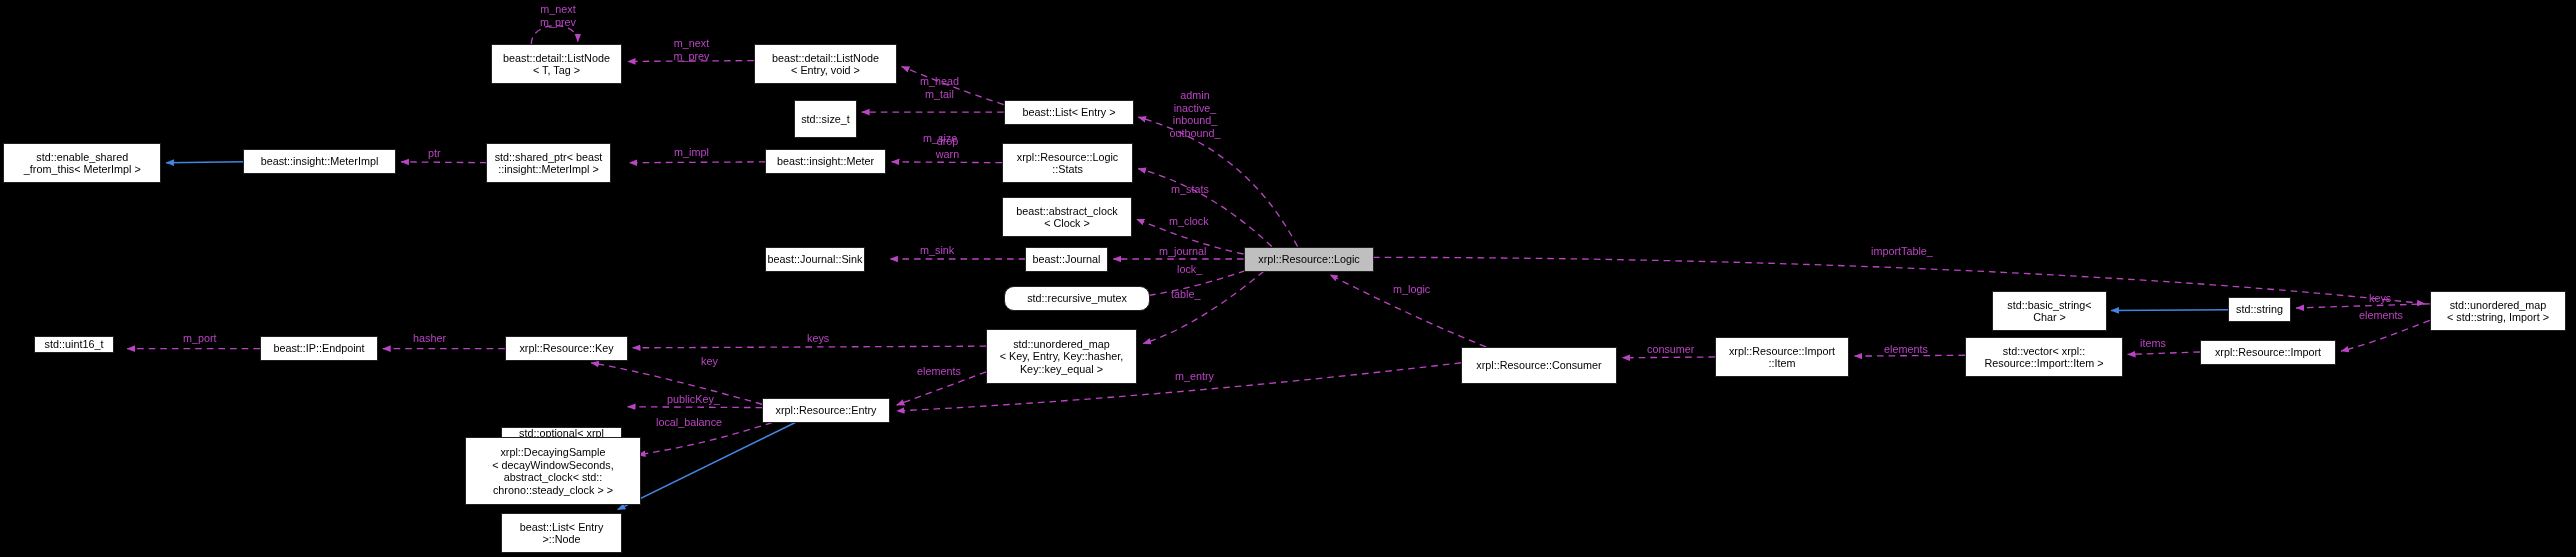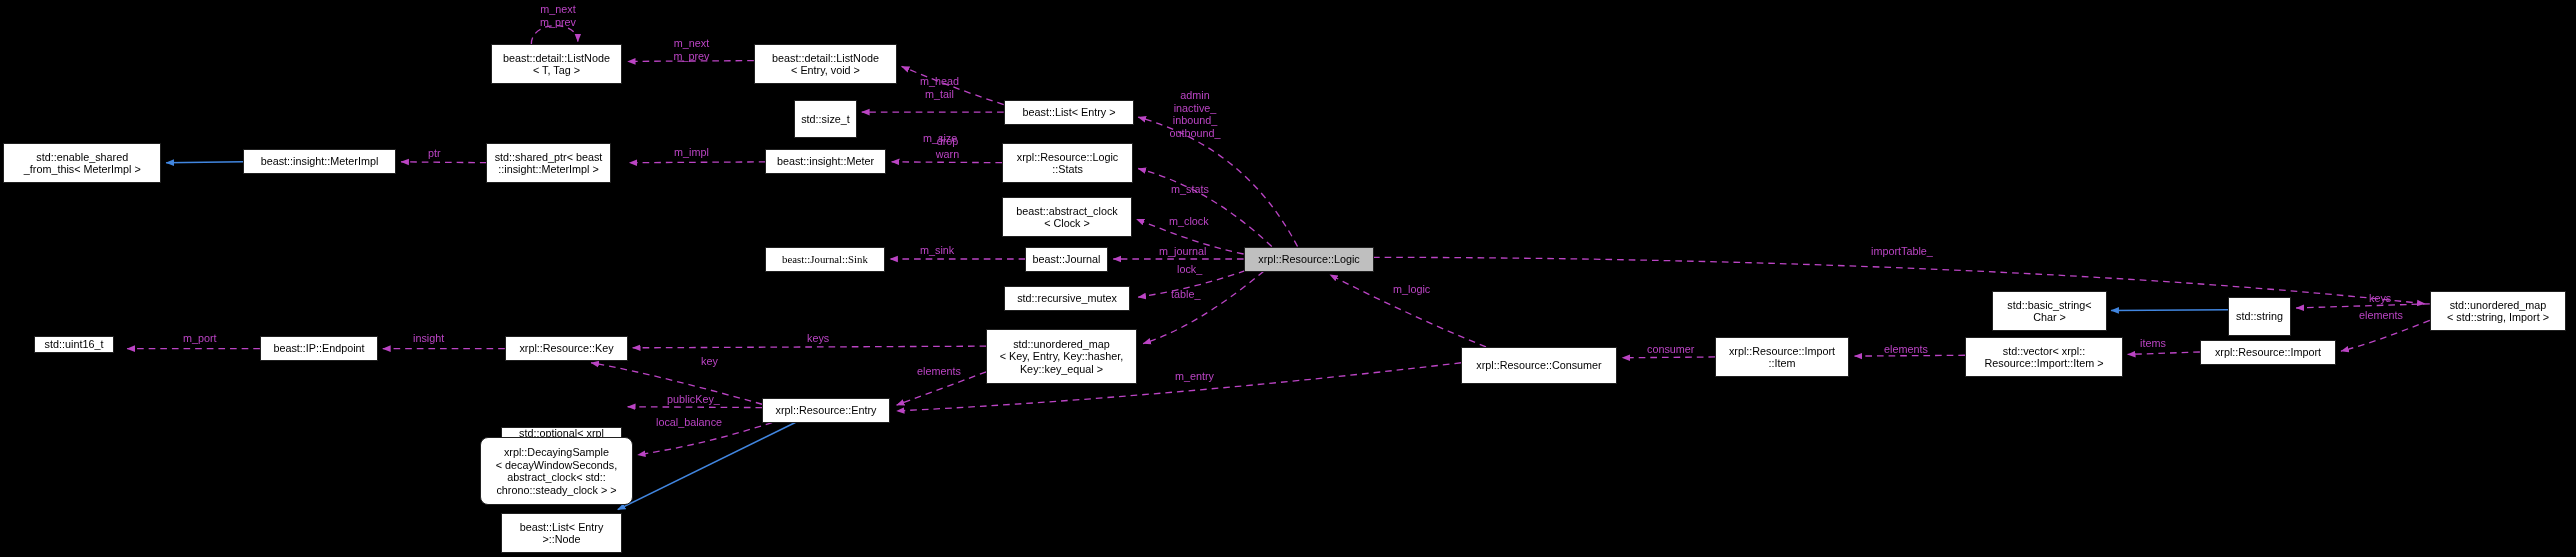--- a/index.html
+++ b/index.html
@@ -86,7 +86,7 @@
 _from_this&lt; MeterImpl &gt;</div>
   <div class="node" style="left:1002px;top:197px;width:130px;height:40px;">beast::abstract_clock
 &lt; Clock &gt;</div>
-  <div class="node" style="left:765px;top:247px;width:120px;height:25px;font-family:Liberation Serif, serif;">beast::Journal::Sink</div>
+  <div class="node" style="left:765px;top:247px;width:100px;height:25px;">beast::Journal::Sink</div>
   <div class="node" style="left:1025px;top:247px;width:83px;height:25px;">beast::Journal</div>
   <div class="node hl" style="left:1244px;top:247px;width:130px;height:25px;">xrpl::Resource::Logic</div>
   <div class="node" style="left:1004px;top:286px;width:126px;height:25px;">std::recursive_mutex</div>

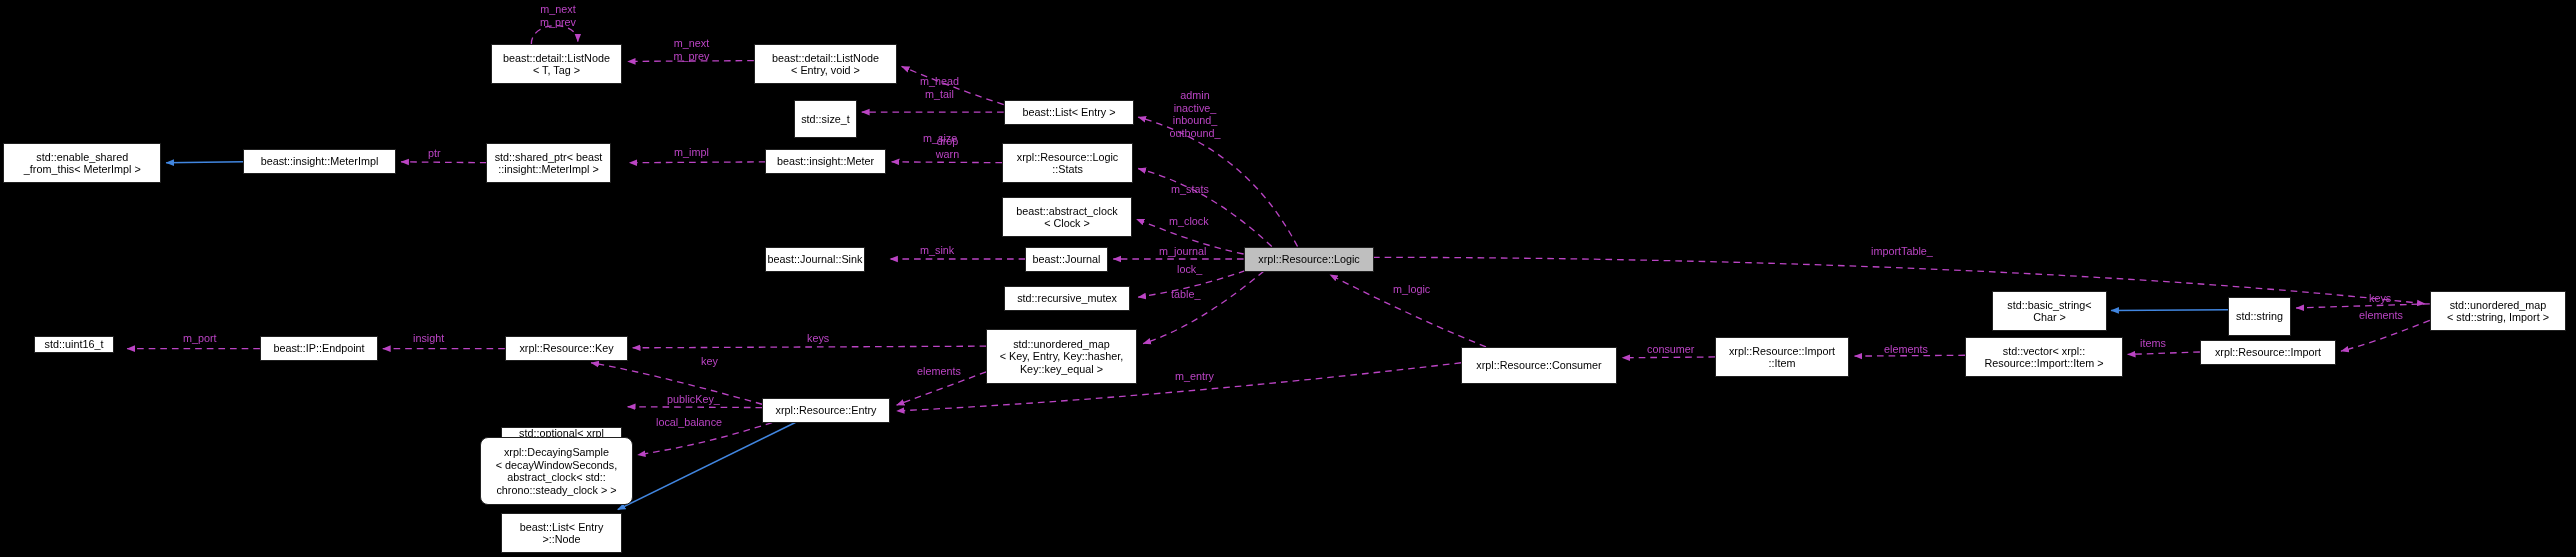--- a/index.html
+++ b/index.html
@@ -89,7 +89,7 @@
   <div class="node" style="left:765px;top:247px;width:100px;height:25px;">beast::Journal::Sink</div>
   <div class="node" style="left:1025px;top:247px;width:83px;height:25px;">beast::Journal</div>
   <div class="node hl" style="left:1244px;top:247px;width:130px;height:25px;">xrpl::Resource::Logic</div>
-  <div class="node" style="left:1004px;top:286px;width:126px;height:25px;">std::recursive_mutex</div>
+  <div class="node" style="left:1004px;top:286px;width:146px;height:25px;border-radius:10px;">std::recursive_mutex</div>
   <div class="node" style="left:1992px;top:291px;width:115px;height:40px;">std::basic_string&lt;
 Char &gt;</div>
   <div class="node" style="left:2228px;top:297px;width:63px;height:39px;">std::string</div>

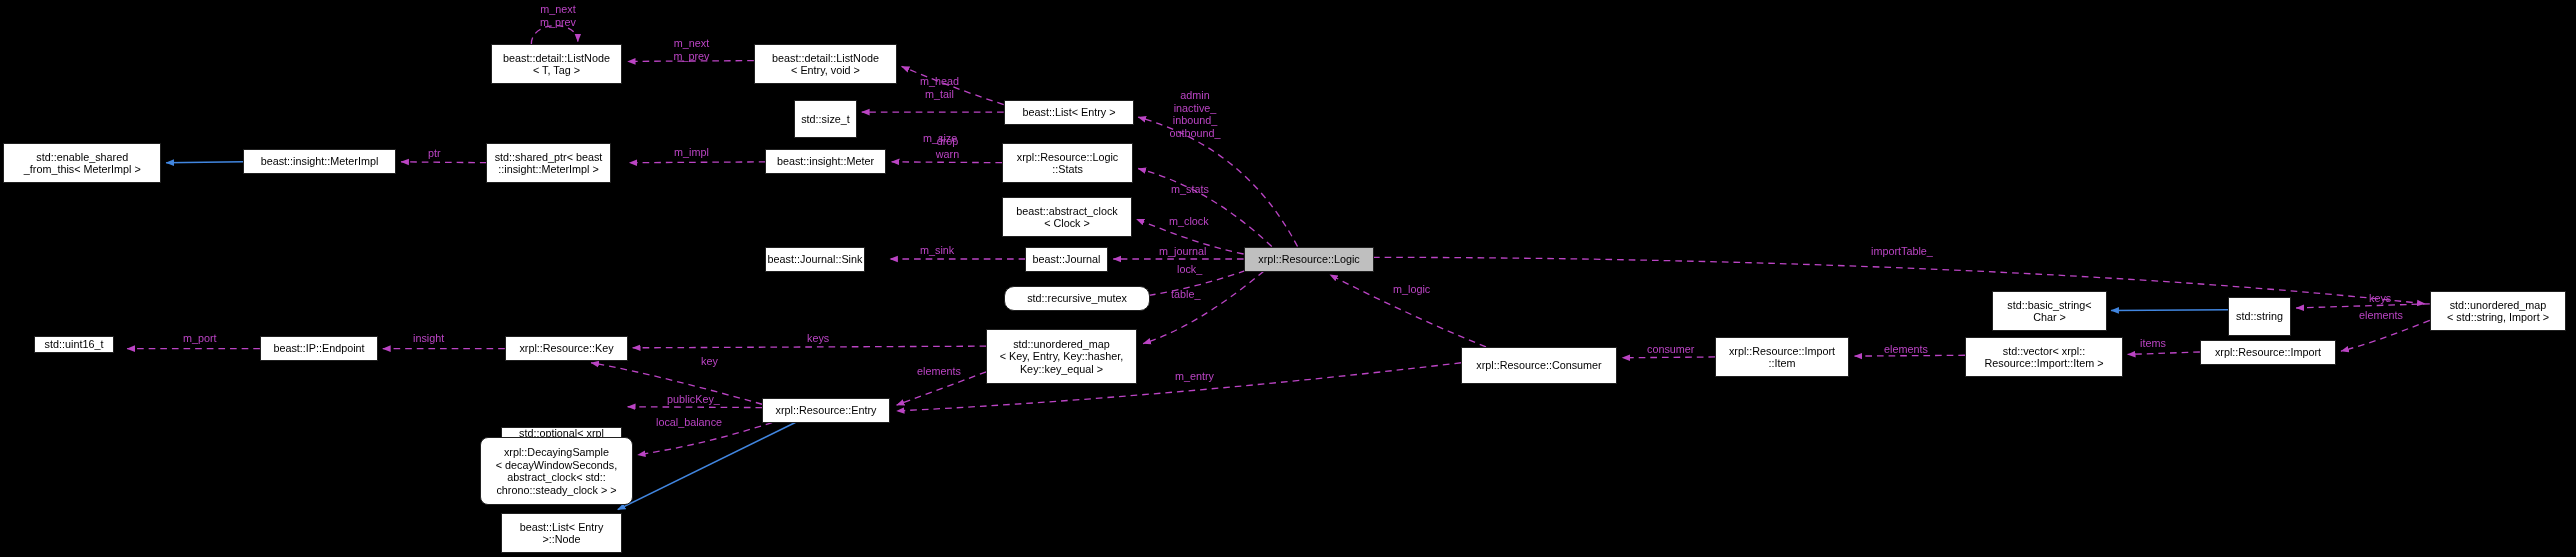--- a/index.html
+++ b/index.html
@@ -92,7 +92,7 @@
   <div class="node" style="left:1004px;top:286px;width:146px;height:25px;border-radius:10px;">std::recursive_mutex</div>
   <div class="node" style="left:1992px;top:291px;width:115px;height:40px;">std::basic_string&lt;
 Char &gt;</div>
-  <div class="node" style="left:2228px;top:297px;width:63px;height:39px;">std::string</div>
+  <div class="node" style="left:2228px;top:297px;width:63px;height:25px;">std::string</div>
   <div class="node" style="left:2430px;top:291px;width:136px;height:40px;">std::unordered_map
 &lt; std::string, Import &gt;</div>
   <div class="node" style="left:34px;top:336px;width:80px;height:17px;">std::uint16_t</div>

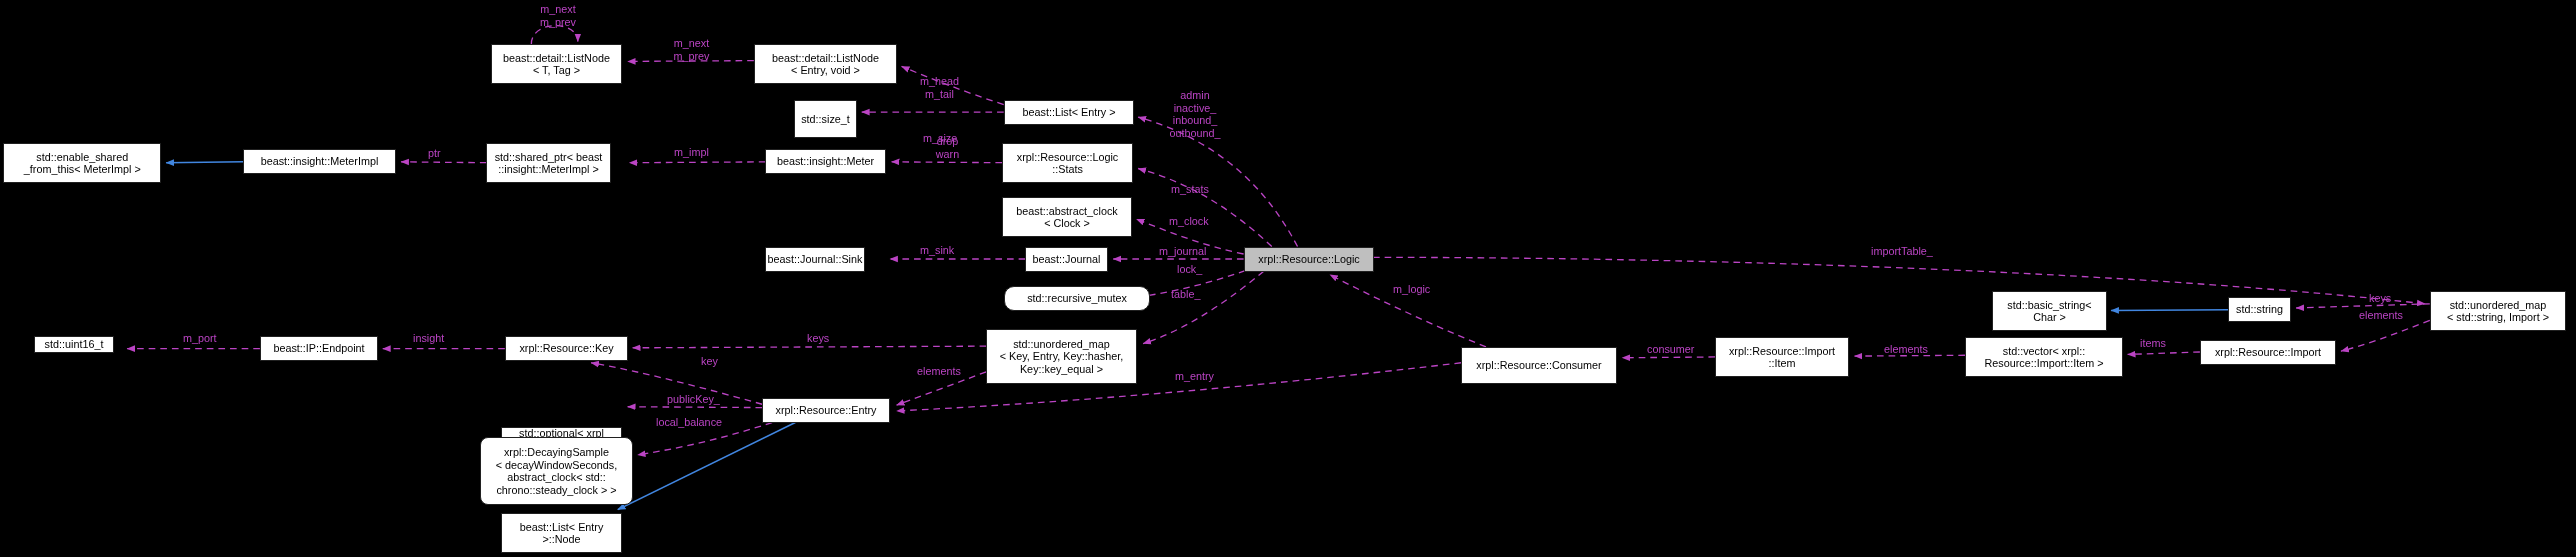--- a/index.html
+++ b/index.html
@@ -143,7 +143,7 @@
   <div class="elabel" style="left:2369px;top:292px;">keys</div>
   <div class="elabel" style="left:2359px;top:309px;">elements</div>
   <div class="elabel" style="left:183px;top:332px;">m_port</div>
-  <div class="elabel" style="left:413px;top:332px;">insight</div>
+  <div class="elabel" style="left:413px;top:332px;">hasher</div>
   <div class="elabel" style="left:807px;top:332px;">keys</div>
   <div class="elabel" style="left:689px;top:355px;padding-left:12px;">key</div>
   <div class="elabel" style="left:917px;top:365px;">elements</div>

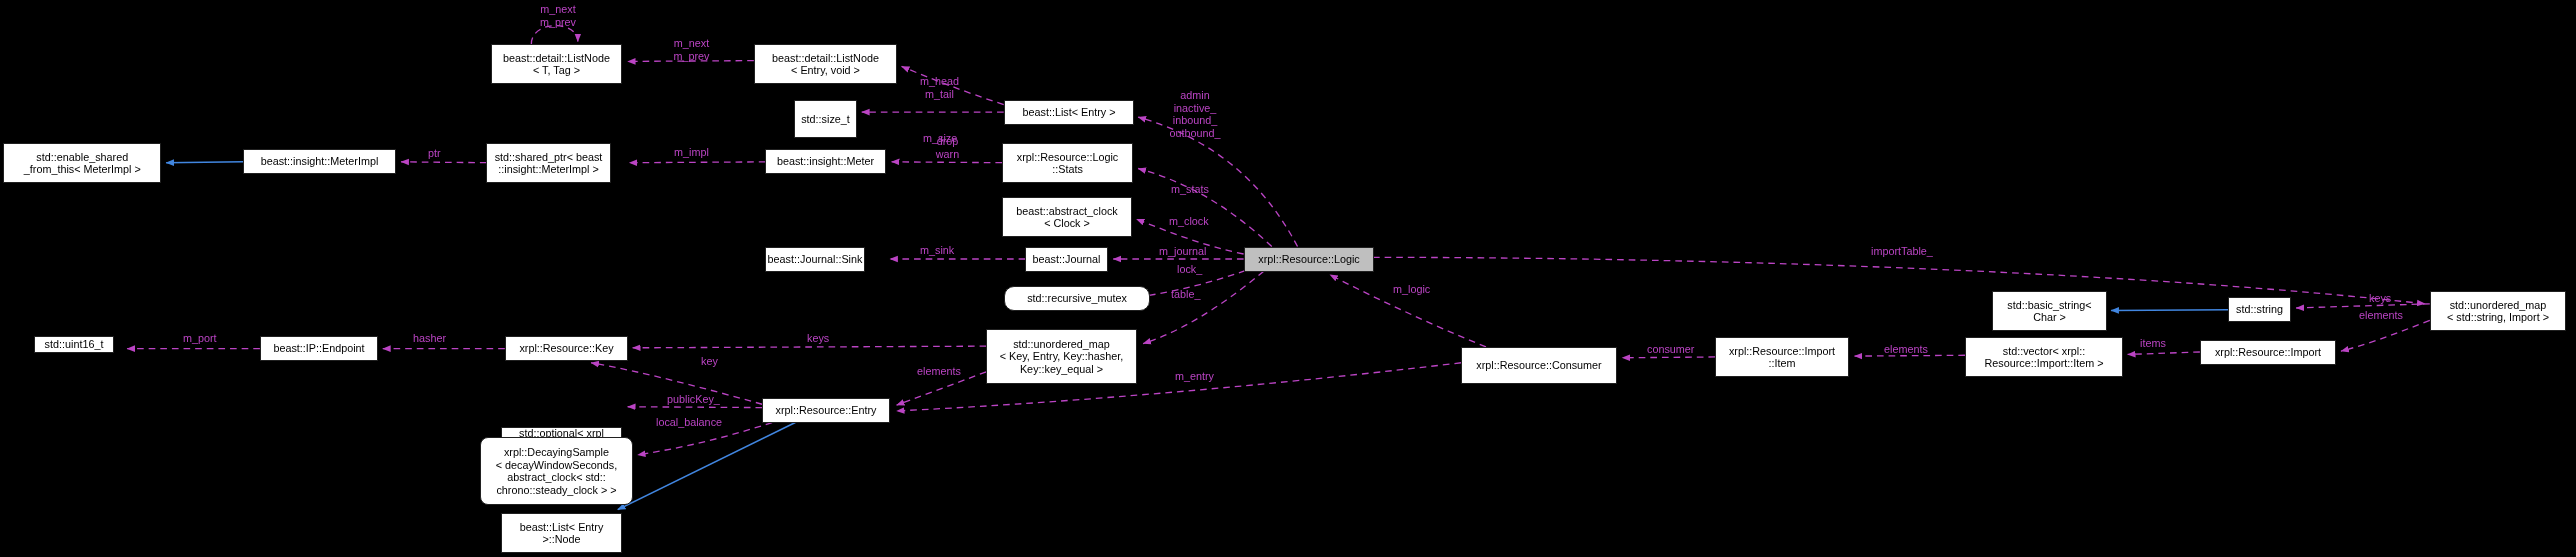--- a/index.html
+++ b/index.html
@@ -110,7 +110,7 @@
   <div class="node" style="left:501px;top:379px;width:121px;height:24px;margin-top:48px;">std::optional&lt; xrpl
 ::PublicKey &gt;</div>
   <div class="node" style="left:762px;top:398px;width:128px;height:25px;">xrpl::Resource::Entry</div>
-  <div class="node" style="left:480px;top:437px;width:153px;height:68px;border-radius:8px;">xrpl::DecayingSample
+  <div class="node" style="left:465px;top:437px;width:176px;height:68px;">xrpl::DecayingSample
 &lt; decayWindowSeconds,
 abstract_clock&lt; std::
 chrono::steady_clock &gt; &gt;</div>

